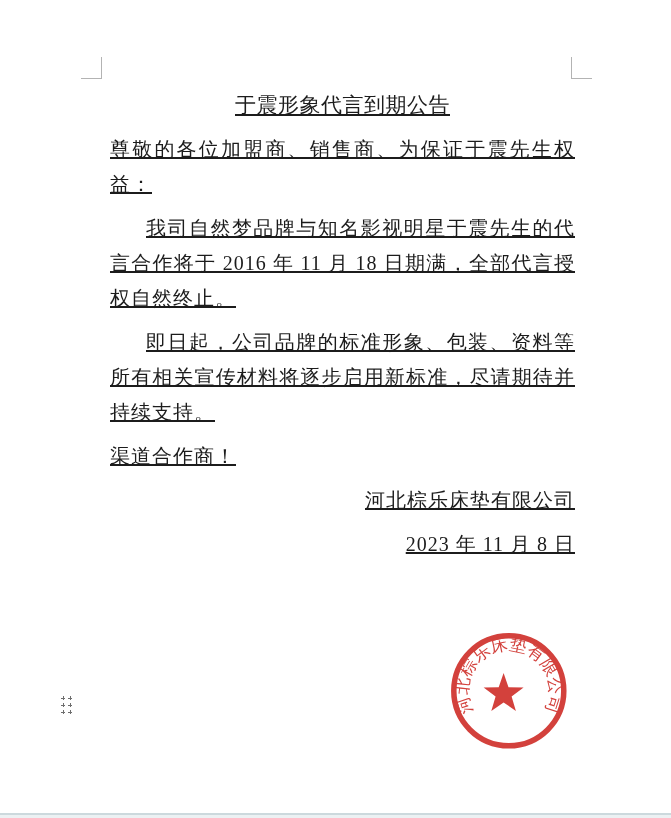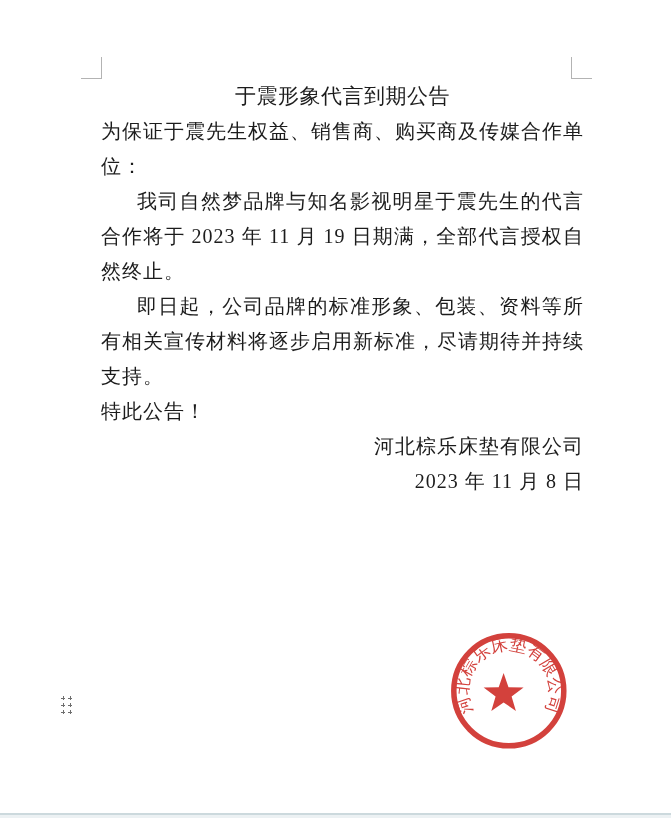--- a/index.html
+++ b/index.html
@@ -47,9 +47,10 @@
     text-align: justify;
   }
   .content p, .content h1 {
-    margin: 0;
+    margin: 9px;
     padding: 0;
     font-weight: normal;
+    text-decoration: underline;
   }
   .doc-title {
     font-size: 21px;

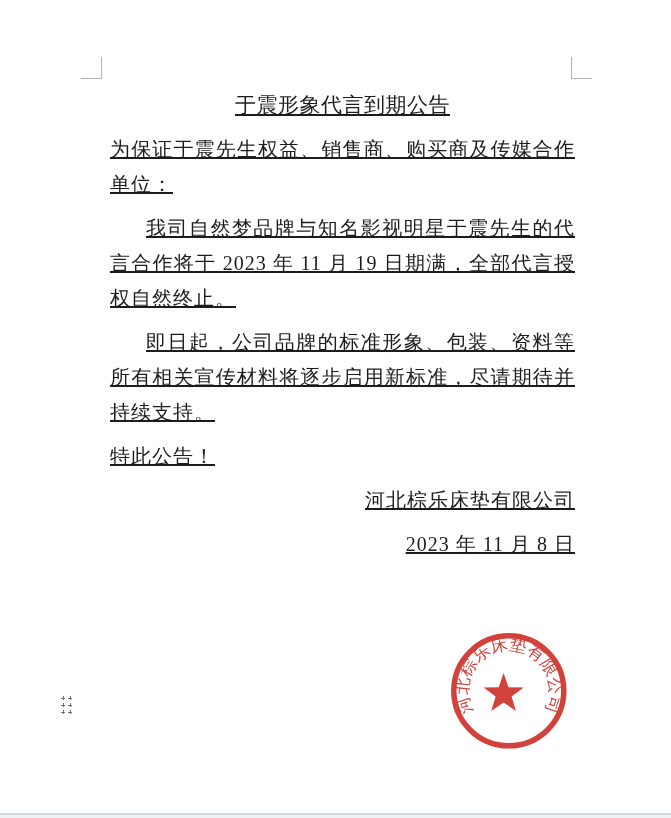--- a/index.html
+++ b/index.html
@@ -127,7 +127,7 @@
 
   <div class="content">
     <h1 class="doc-title">于震形象代言到期公告</h1>
-    <p class="salutation">为保证于震先生权益、销售商、购买商及传媒合作单位：</p>
+    <p class="salutation">尊敬的各位加盟商、销售商、为保证于震先生权益：</p>
     <p class="para para-1">我司自然梦品牌与知名影视明星于震先生的代言合作将于 2023 年 11 月 19 日期满，全部代言授权自然终止。</p>
     <p class="para para-3">即日起，公司品牌的标准形象、包装、资料等所有相关宣传材料将逐步启用新标准，尽请期待并持续支持。</p>
     <p class="closing">特此公告！</p>

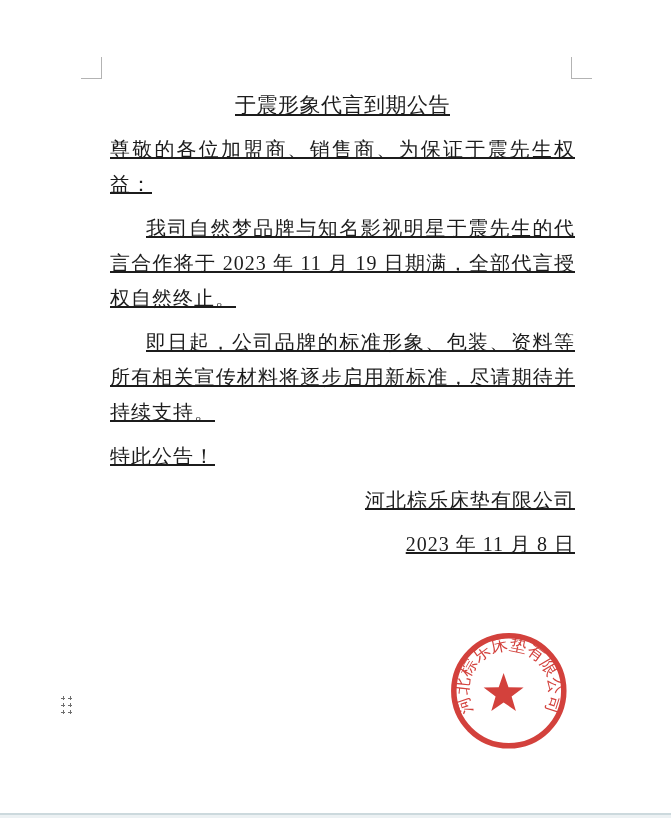--- a/index.html
+++ b/index.html
@@ -128,7 +128,7 @@
   <div class="content">
     <h1 class="doc-title">于震形象代言到期公告</h1>
     <p class="salutation">尊敬的各位加盟商、销售商、为保证于震先生权益：</p>
-    <p class="para para-1">我司自然梦品牌与知名影视明星于震先生的代言合作将于 2023 年 11 月 19 日期满，全部代言授权自然终止。</p>
+    <p class="para para-1">我司自然梦品牌与知名影视明星于震先生的代言合作将于 2016 年 11 月 18 日期满，全部代言授权自然终止。</p>
     <p class="para para-3">即日起，公司品牌的标准形象、包装、资料等所有相关宣传材料将逐步启用新标准，尽请期待并持续支持。</p>
     <p class="closing">特此公告！</p>
     <p class="company-line">河北棕乐床垫有限公司</p>

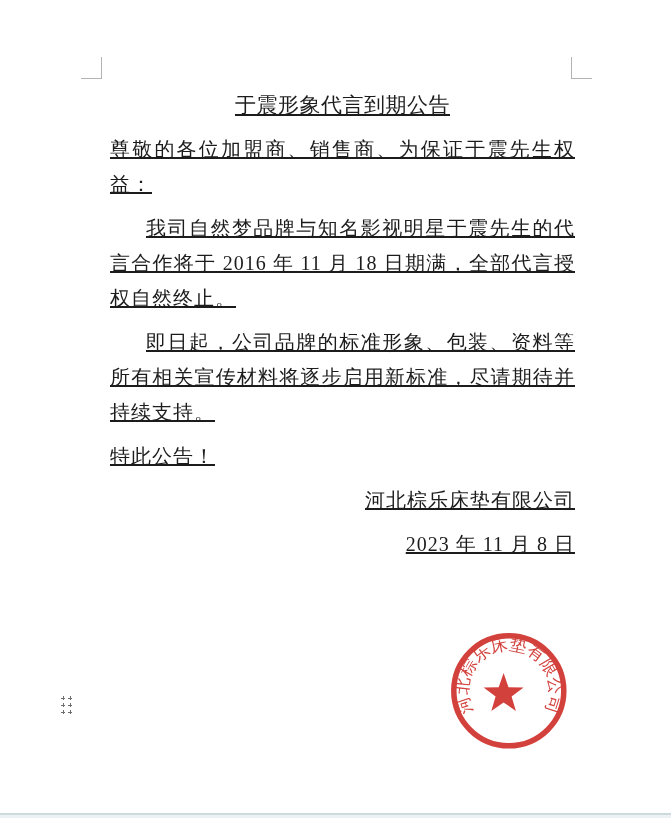--- a/index.html
+++ b/index.html
@@ -130,7 +130,7 @@
     <p class="salutation">尊敬的各位加盟商、销售商、为保证于震先生权益：</p>
     <p class="para para-1">我司自然梦品牌与知名影视明星于震先生的代言合作将于 2016 年 11 月 18 日期满，全部代言授权自然终止。</p>
     <p class="para para-3">即日起，公司品牌的标准形象、包装、资料等所有相关宣传材料将逐步启用新标准，尽请期待并持续支持。</p>
-    <p class="closing">特此公告！</p>
+    <p class="closing">渠道合作商！</p>
     <p class="company-line">河北棕乐床垫有限公司</p>
     <p class="date-line">2023 年 11 月 8 日</p>
   </div>

